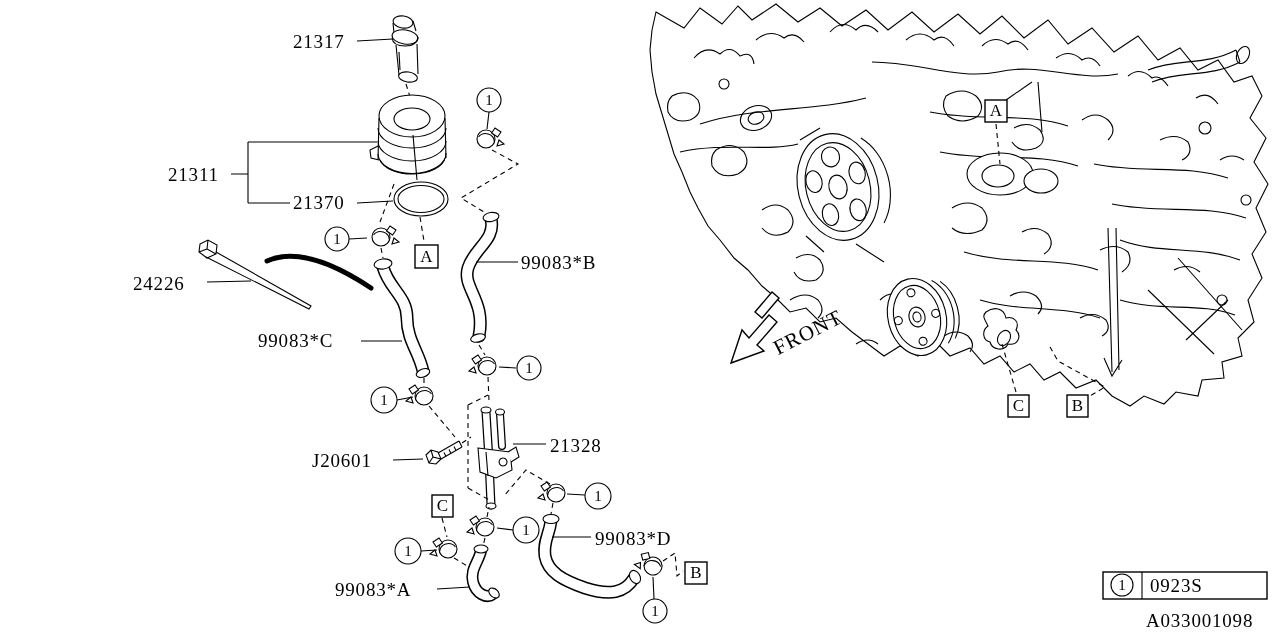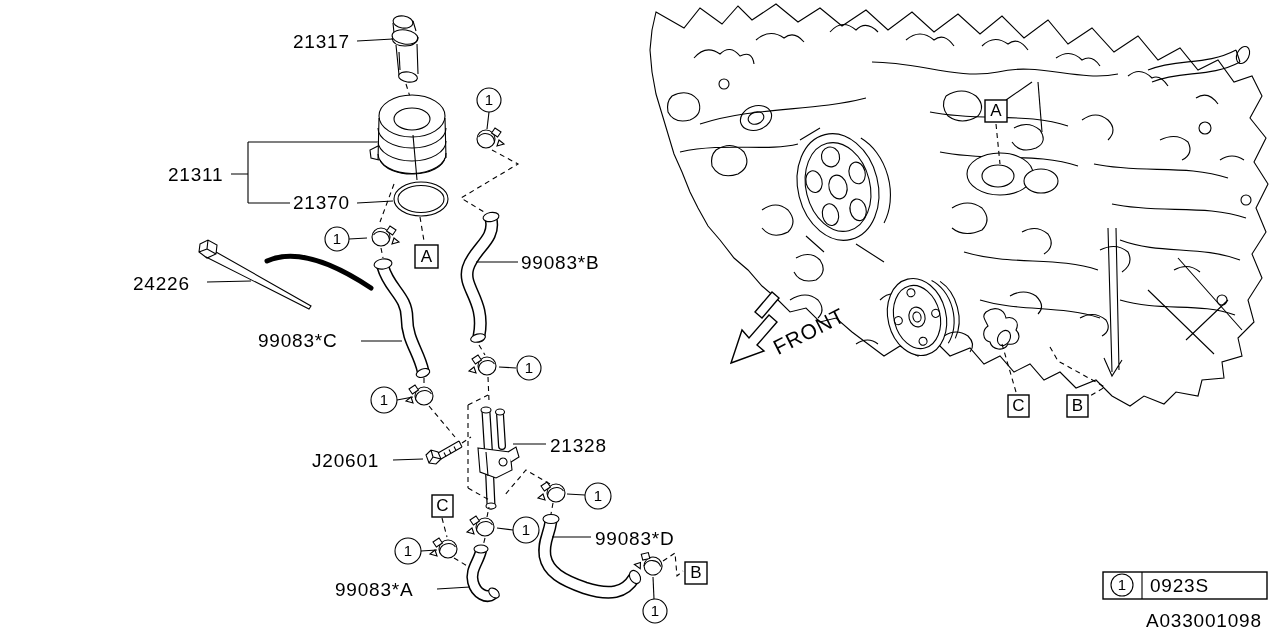--- a/index.html
+++ b/index.html
@@ -4,7 +4,7 @@
 <style>
   html,body{margin:0;padding:0;background:#fff;}
   #stage{position:relative;width:1280px;height:640px;background:#ffffff;overflow:hidden;
-         font-family:Liberation Sans, sans-serif;}
+         font-family:Liberation Serif, serif;}
   svg{display:block}
   text{fill:#000;}
   .pn{font-size:19px;letter-spacing:0.8px;}

